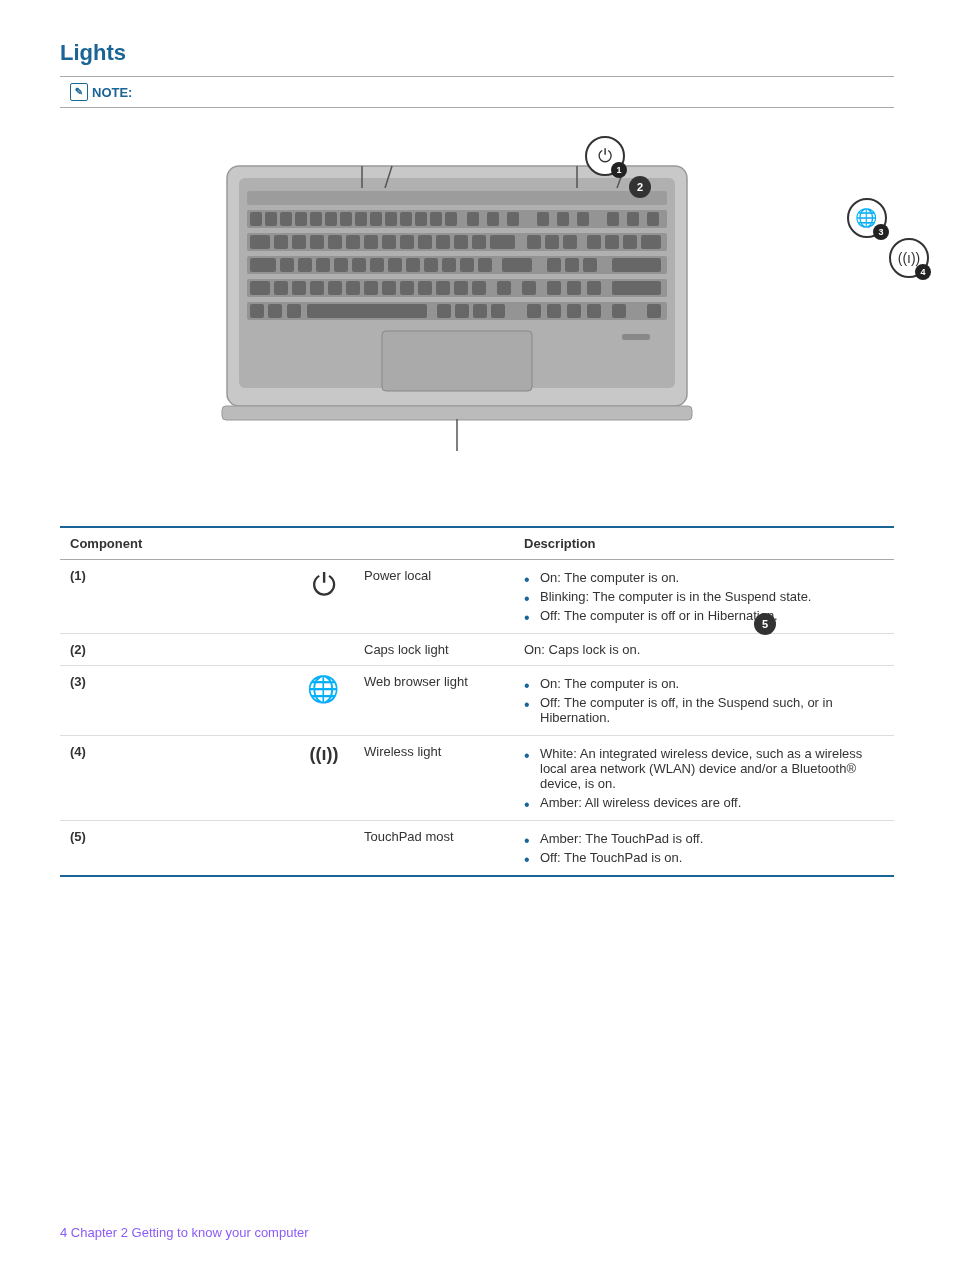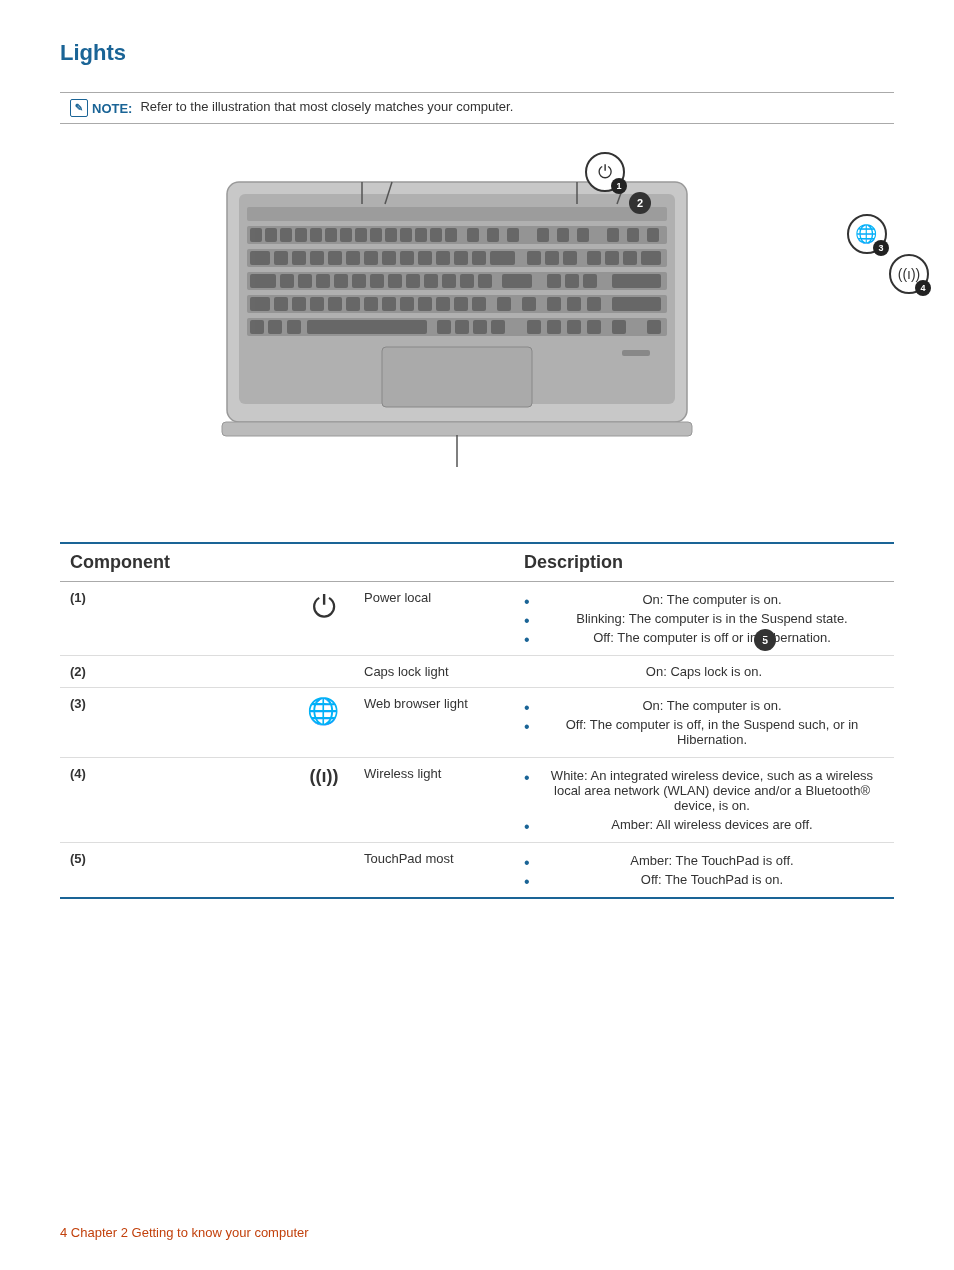--- a/index.html
+++ b/index.html
@@ -17,7 +17,7 @@
       color: #1a6496;
       font-size: 22px;
       font-weight: bold;
-      margin-bottom: 26px;
+      margin-bottom: 10px;
     }
 
     .note-box {

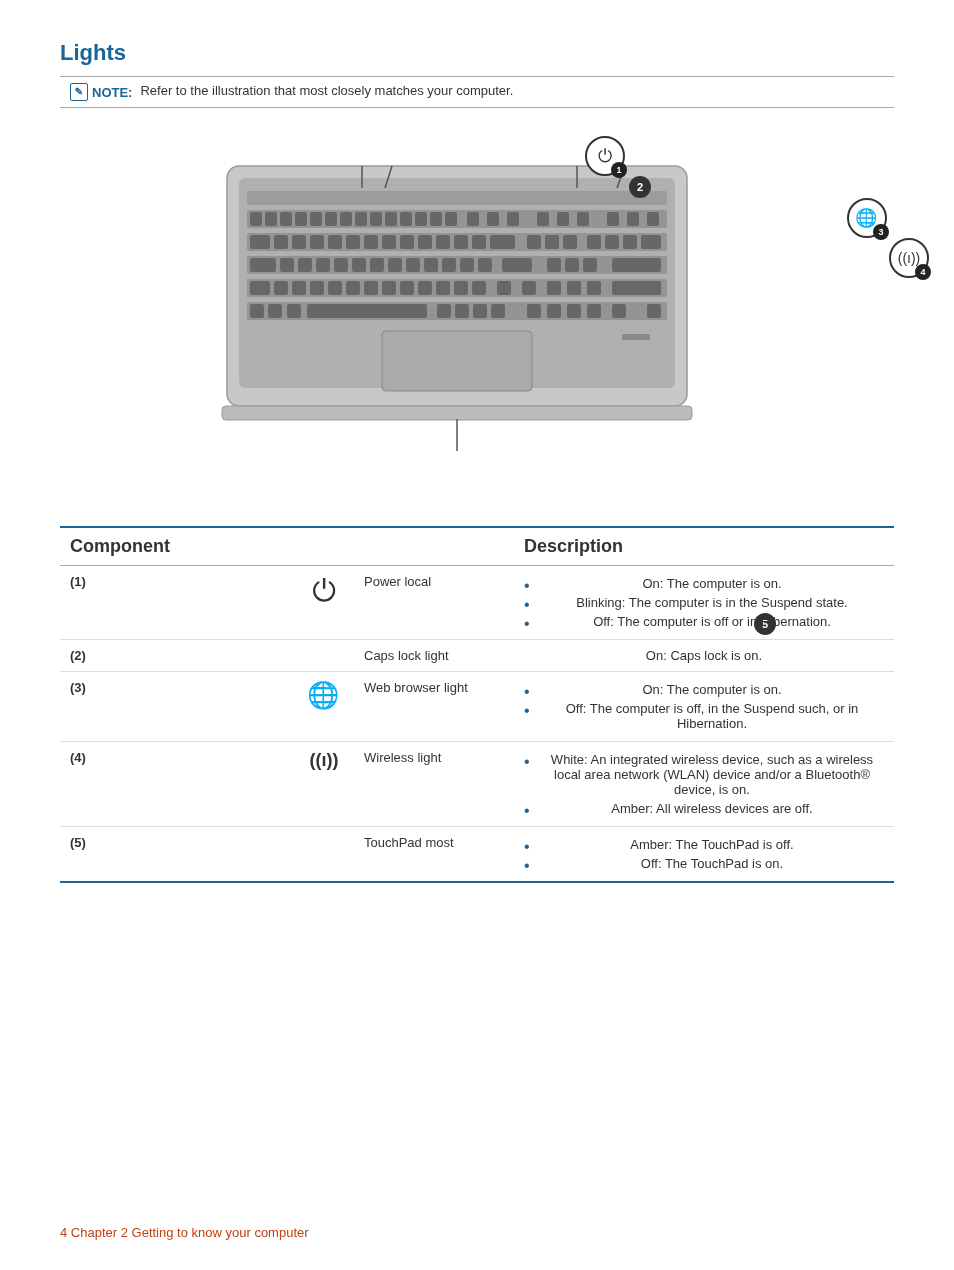--- a/index.html
+++ b/index.html
@@ -234,7 +234,6 @@
     <span class="note-icon">✎</span>
     <span>NOTE:</span>
   </span>
-  <span class="note-text">Refer to the illustration that most closely matches your computer.</span>
 </div>
 
 <div class="diagram-area">

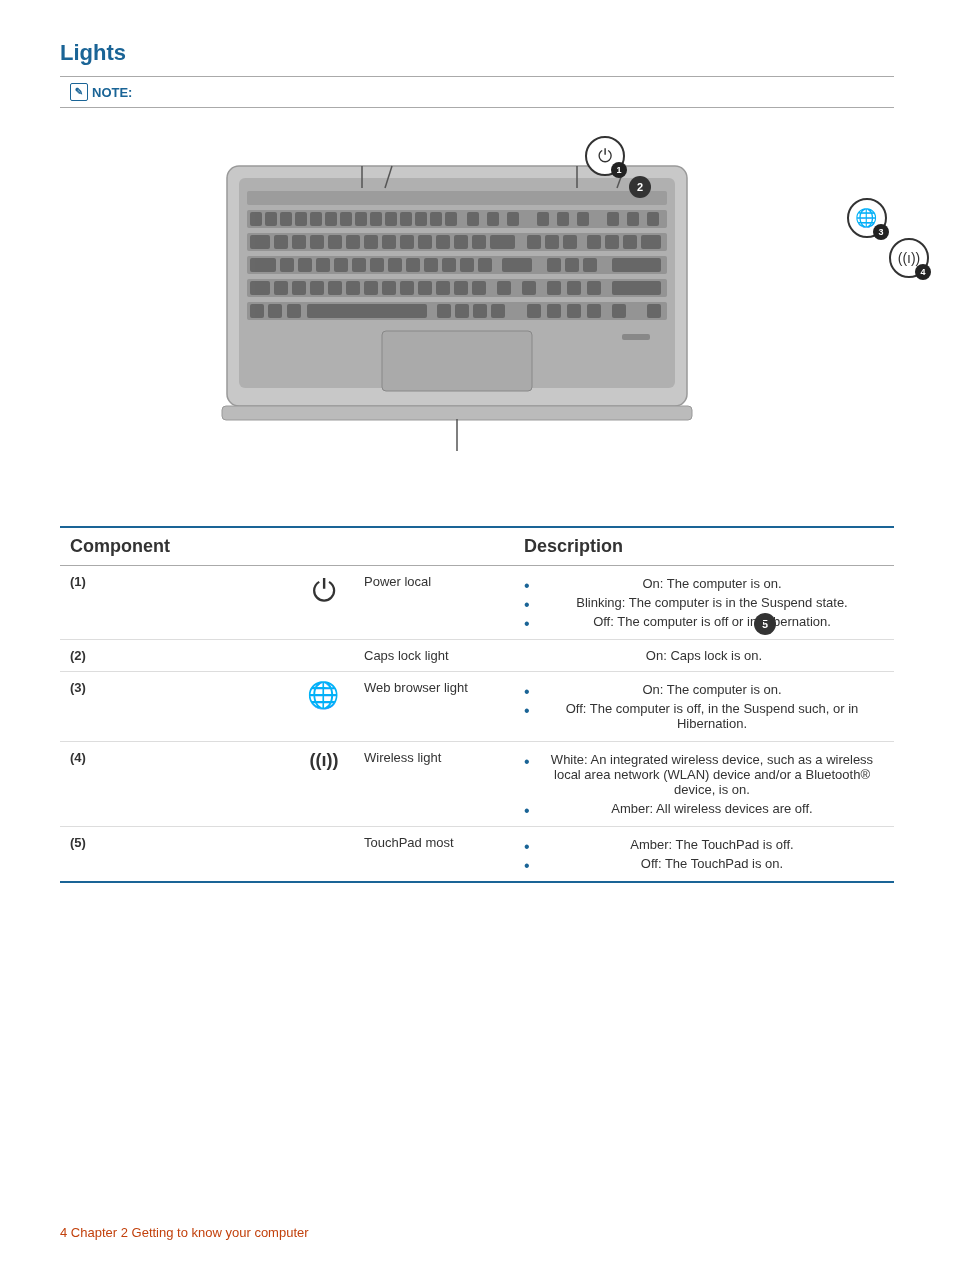--- a/index.html
+++ b/index.html
@@ -67,7 +67,7 @@
     .component-table th {
       text-align: left;
       font-weight: bold;
-      font-size: 18px;
+      font-size: 13px;
       padding: 8px 10px;
       border-top: 2px solid #1a6496;
       border-bottom: 1px solid #aaa;

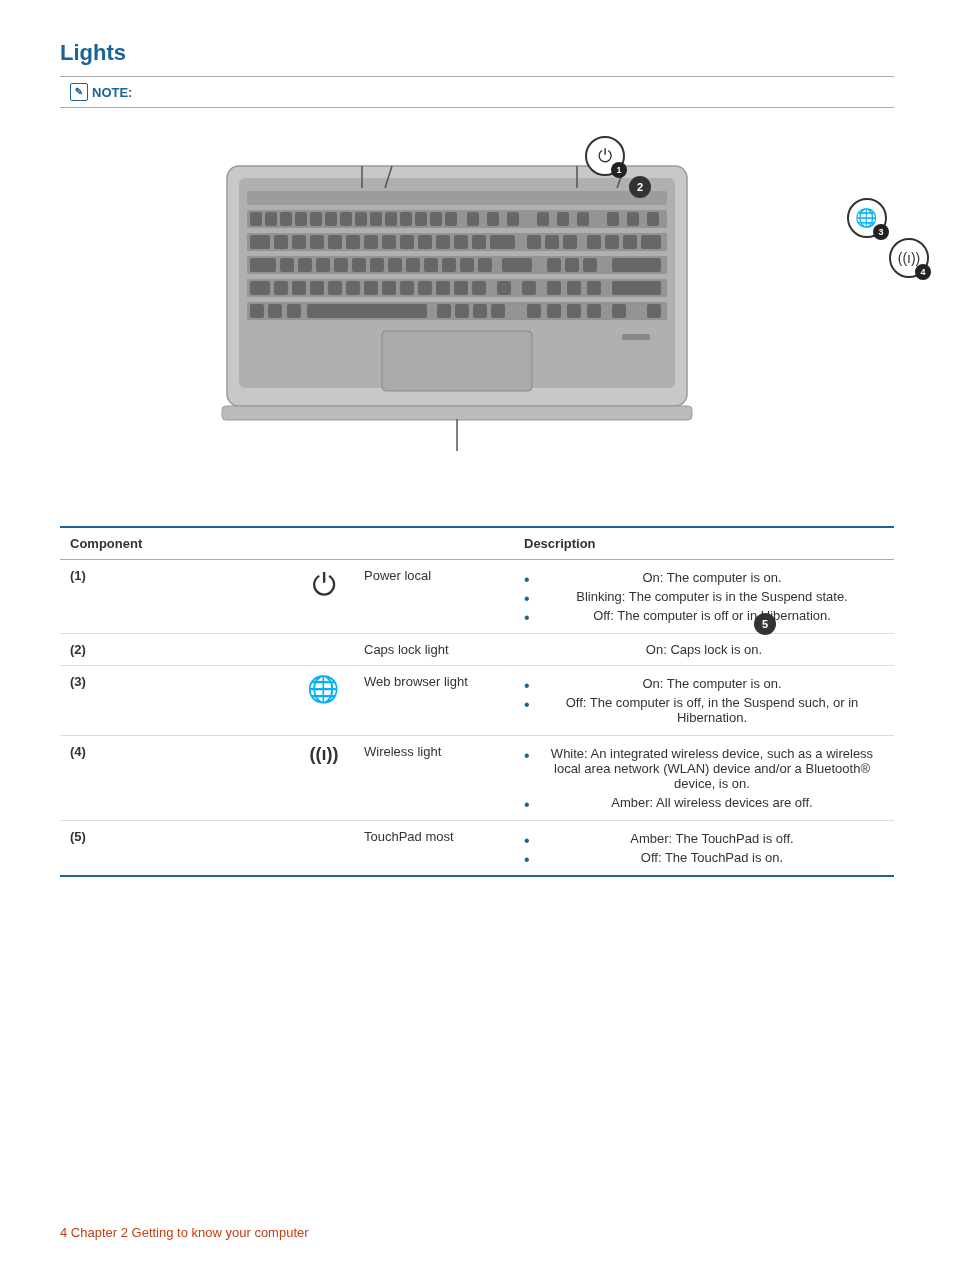--- a/index.html
+++ b/index.html
@@ -101,7 +101,6 @@
 
     .comp-desc-cell {
       width: 380px;
-      text-align: center;
     }
 
     .bullet-list {

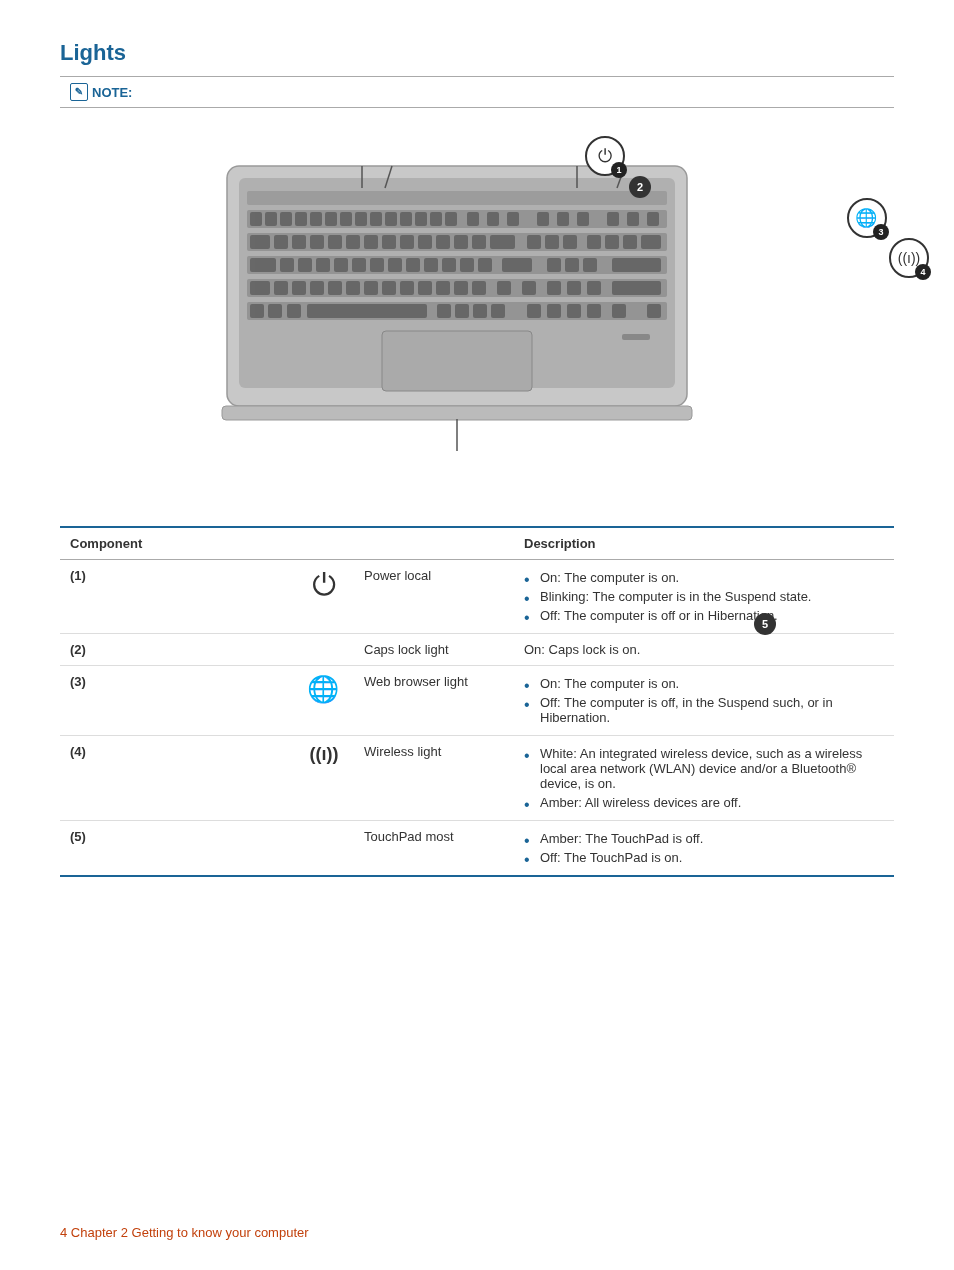--- a/index.html
+++ b/index.html
@@ -128,7 +128,7 @@
       bottom: 30px;
       left: 60px;
       font-size: 13px;
-      color: #c2410c;
+      color: #8b5cf6;
       margin-top: 20px;
     }
 

